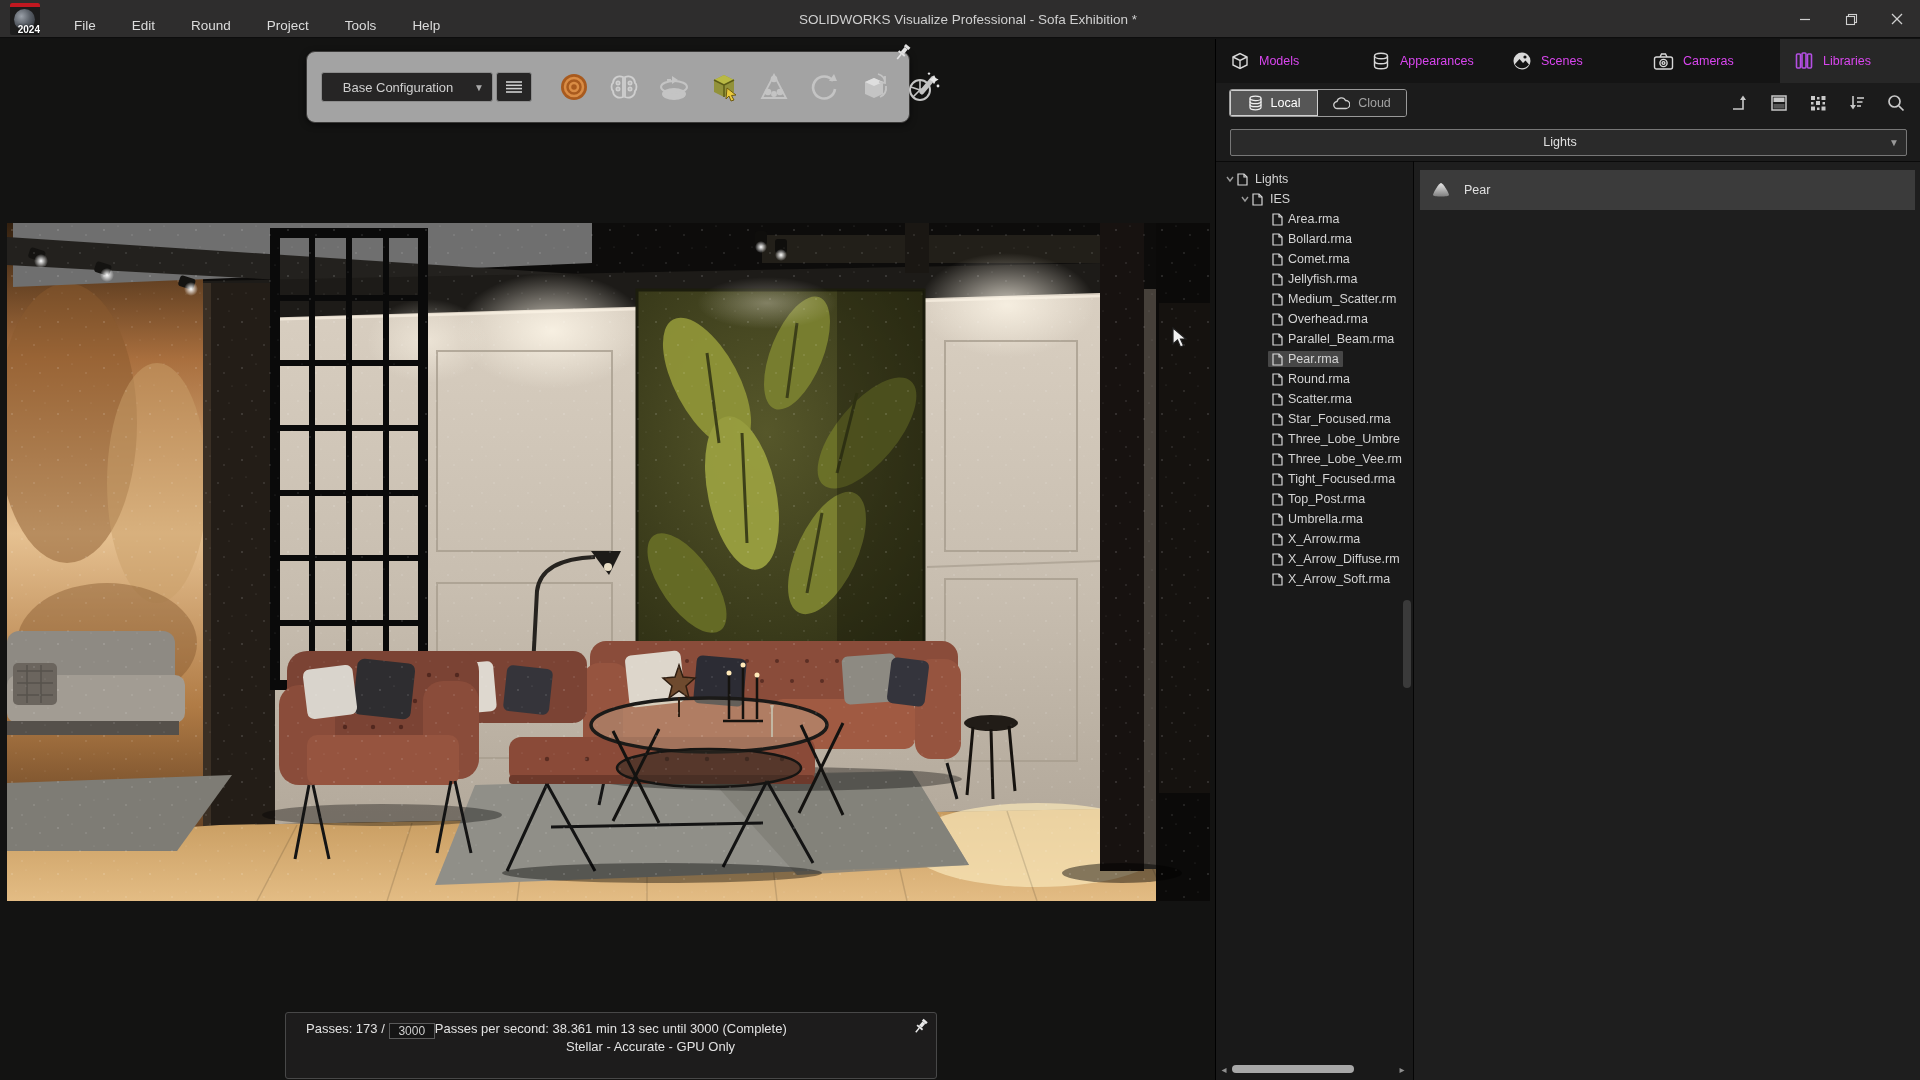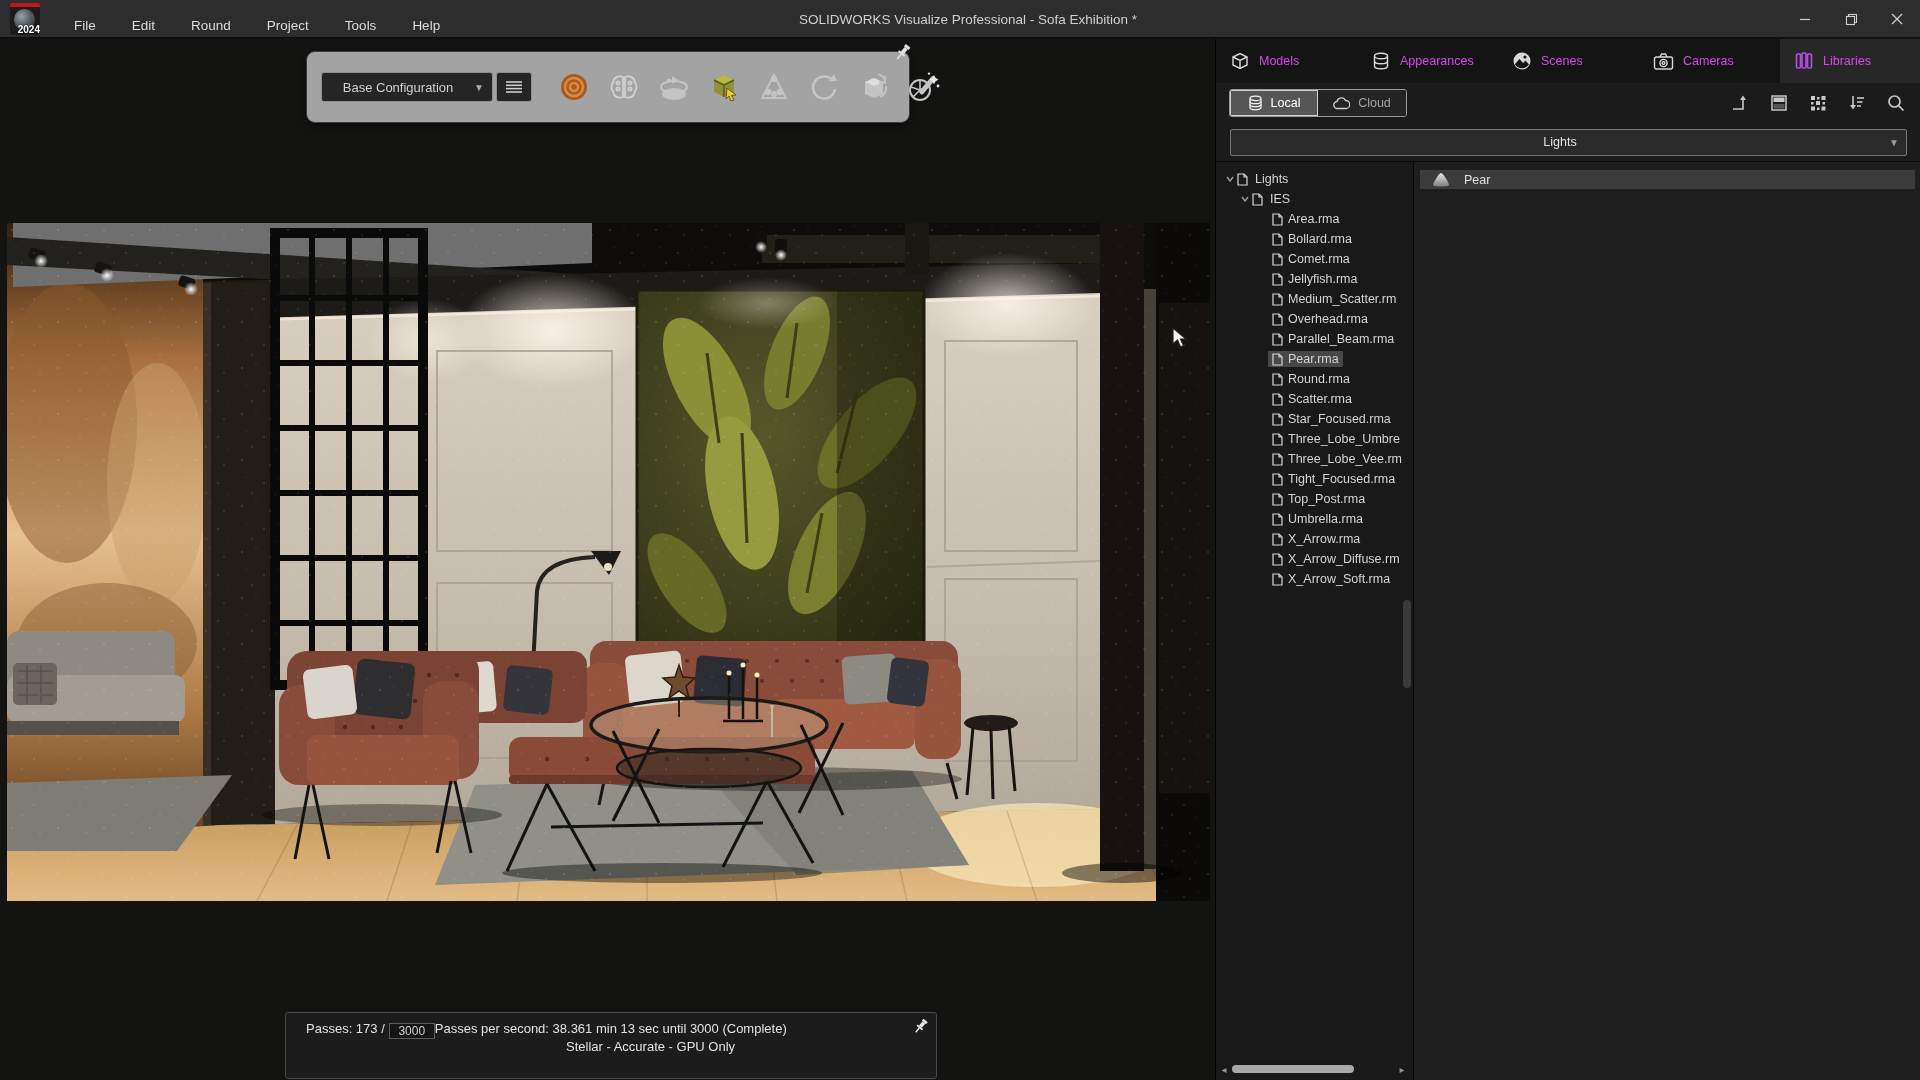--- a/index.html
+++ b/index.html
@@ -86,7 +86,7 @@
   #h-scroll .thumb{position:absolute;left:2px;top:0;width:122px;height:8px;background:#a8a8a8;border-radius:4px;}
   #v-scroll{position:absolute;right:2px;top:438px;width:8px;height:88px;background:#3a3a3a;border-radius:4px;}
   
-  .preview-row{margin:8px 6px 0 6px;height:19px;display:flex;align-items:center;gap:12px;padding-left:10px;
+  .preview-row{margin:8px 6px 0 6px;height:40px;display:flex;align-items:center;gap:12px;padding-left:10px;
      color:#e0e0e0;font-size:12.5px;}
   .preview-row.selected{background:#3b3b3b;}
   svg{display:block;}

